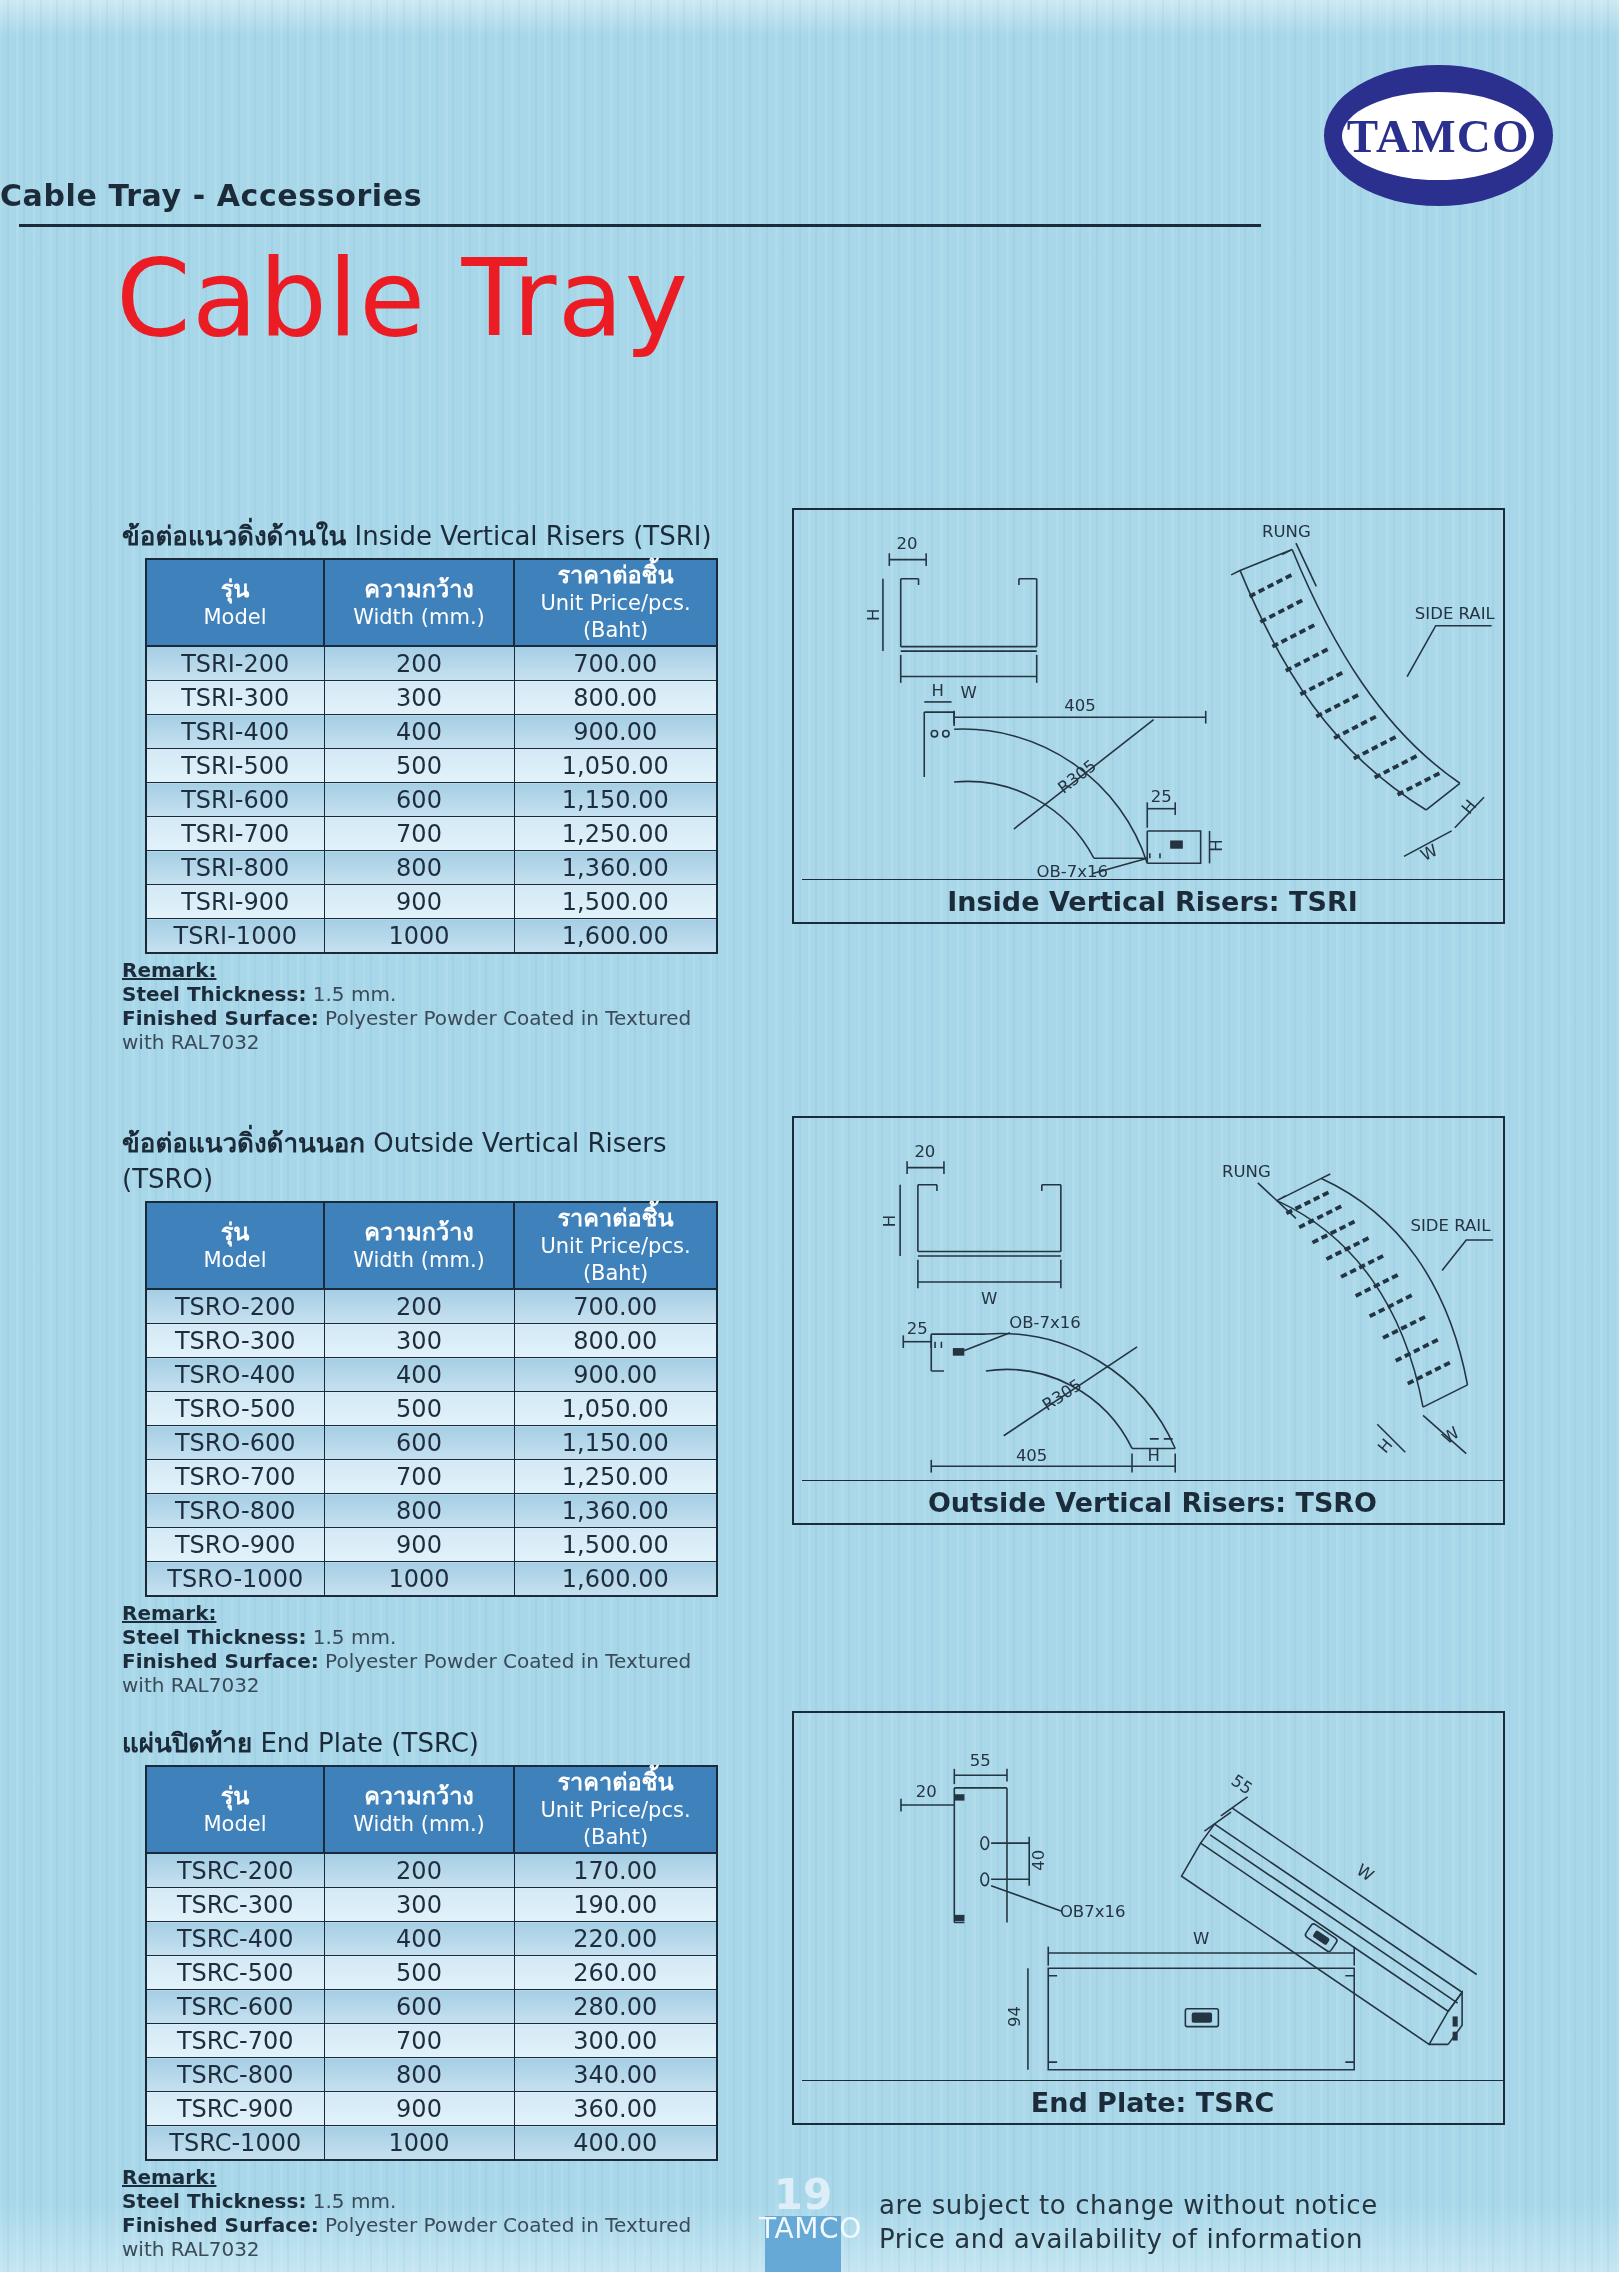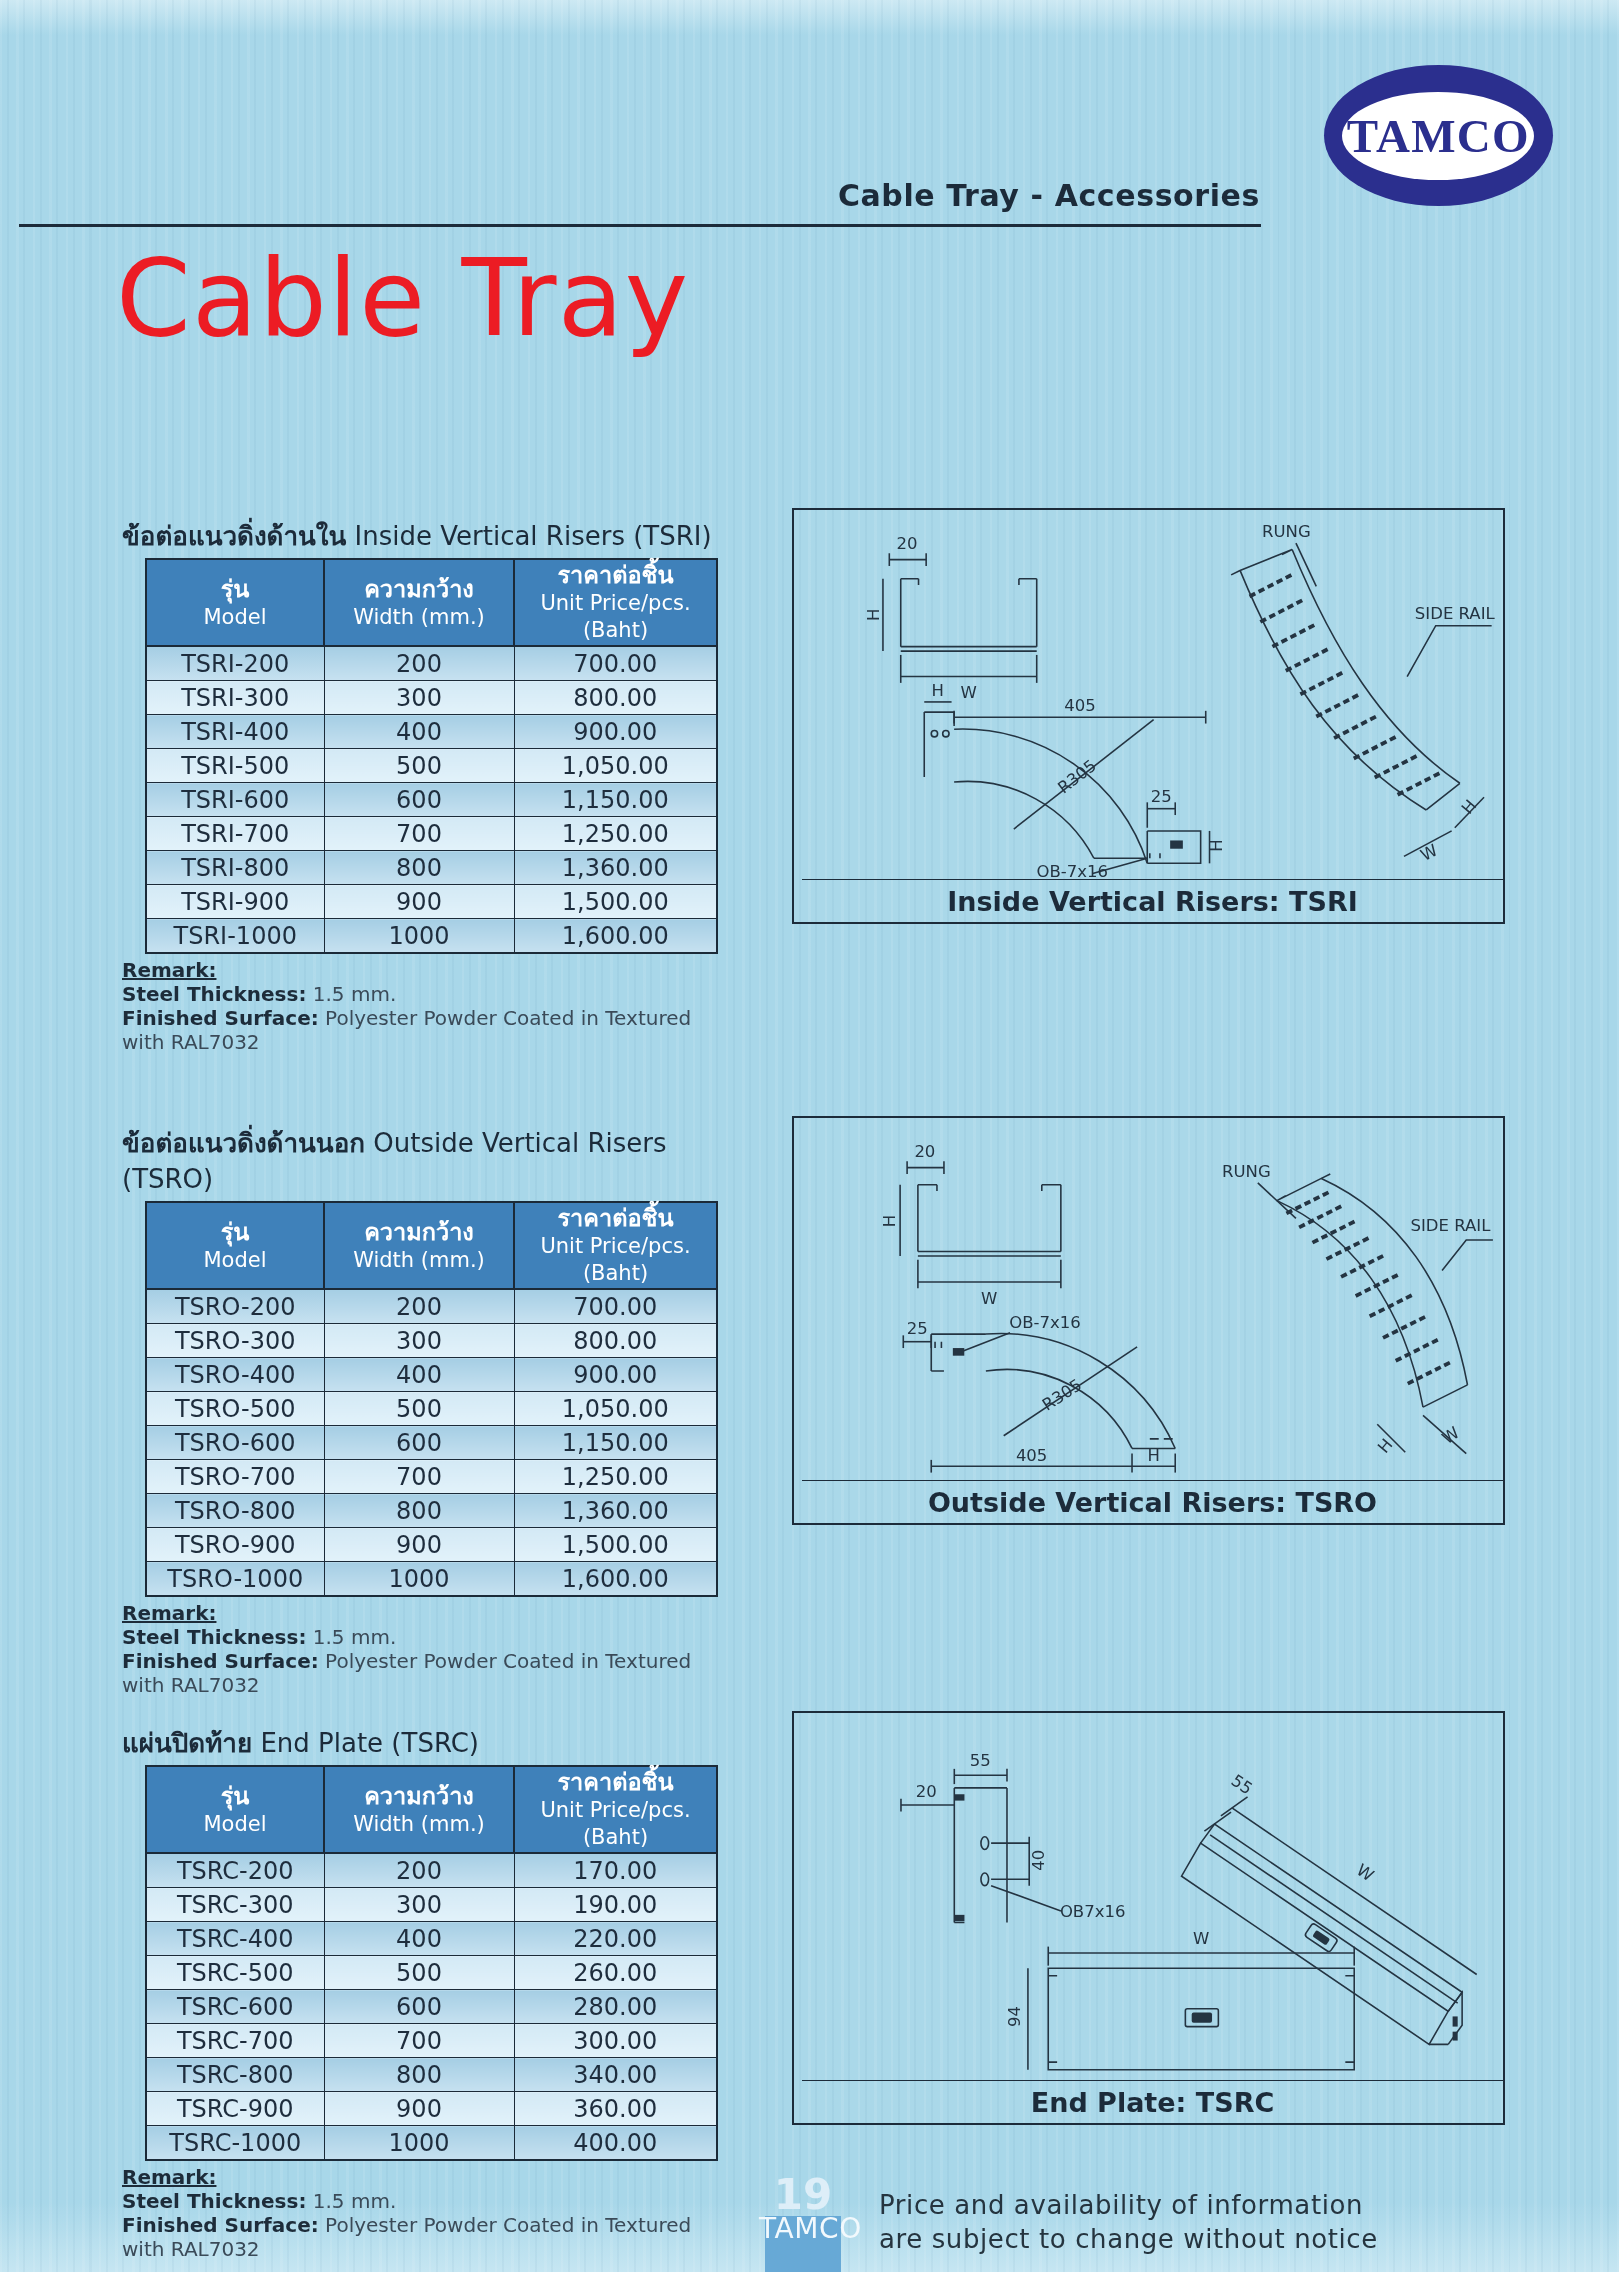--- a/index.html
+++ b/index.html
@@ -11,7 +11,7 @@
       linear-gradient(180deg,#cde9f3 0px,#a8d7e9 35px,#a8d7e9 2203px,#c6e6f2 2273px);
   }
   
-  .hdr-title{position:absolute;top:178px;left:0;width:1260px;text-align:right;
+  .hdr-title{position:absolute;top:178px;left:0;width:1260px;
     font-size:30px;font-weight:600;letter-spacing:0.6px;color:#1c2b3a;}
   .hdr-rule{position:absolute;top:224px;left:19px;width:1242px;height:2.5px;background:#1c2b3a;}
   .logo{position:absolute;top:65px;left:1324px;width:229px;height:141px;background:#2b2f8e;border-radius:50%;}

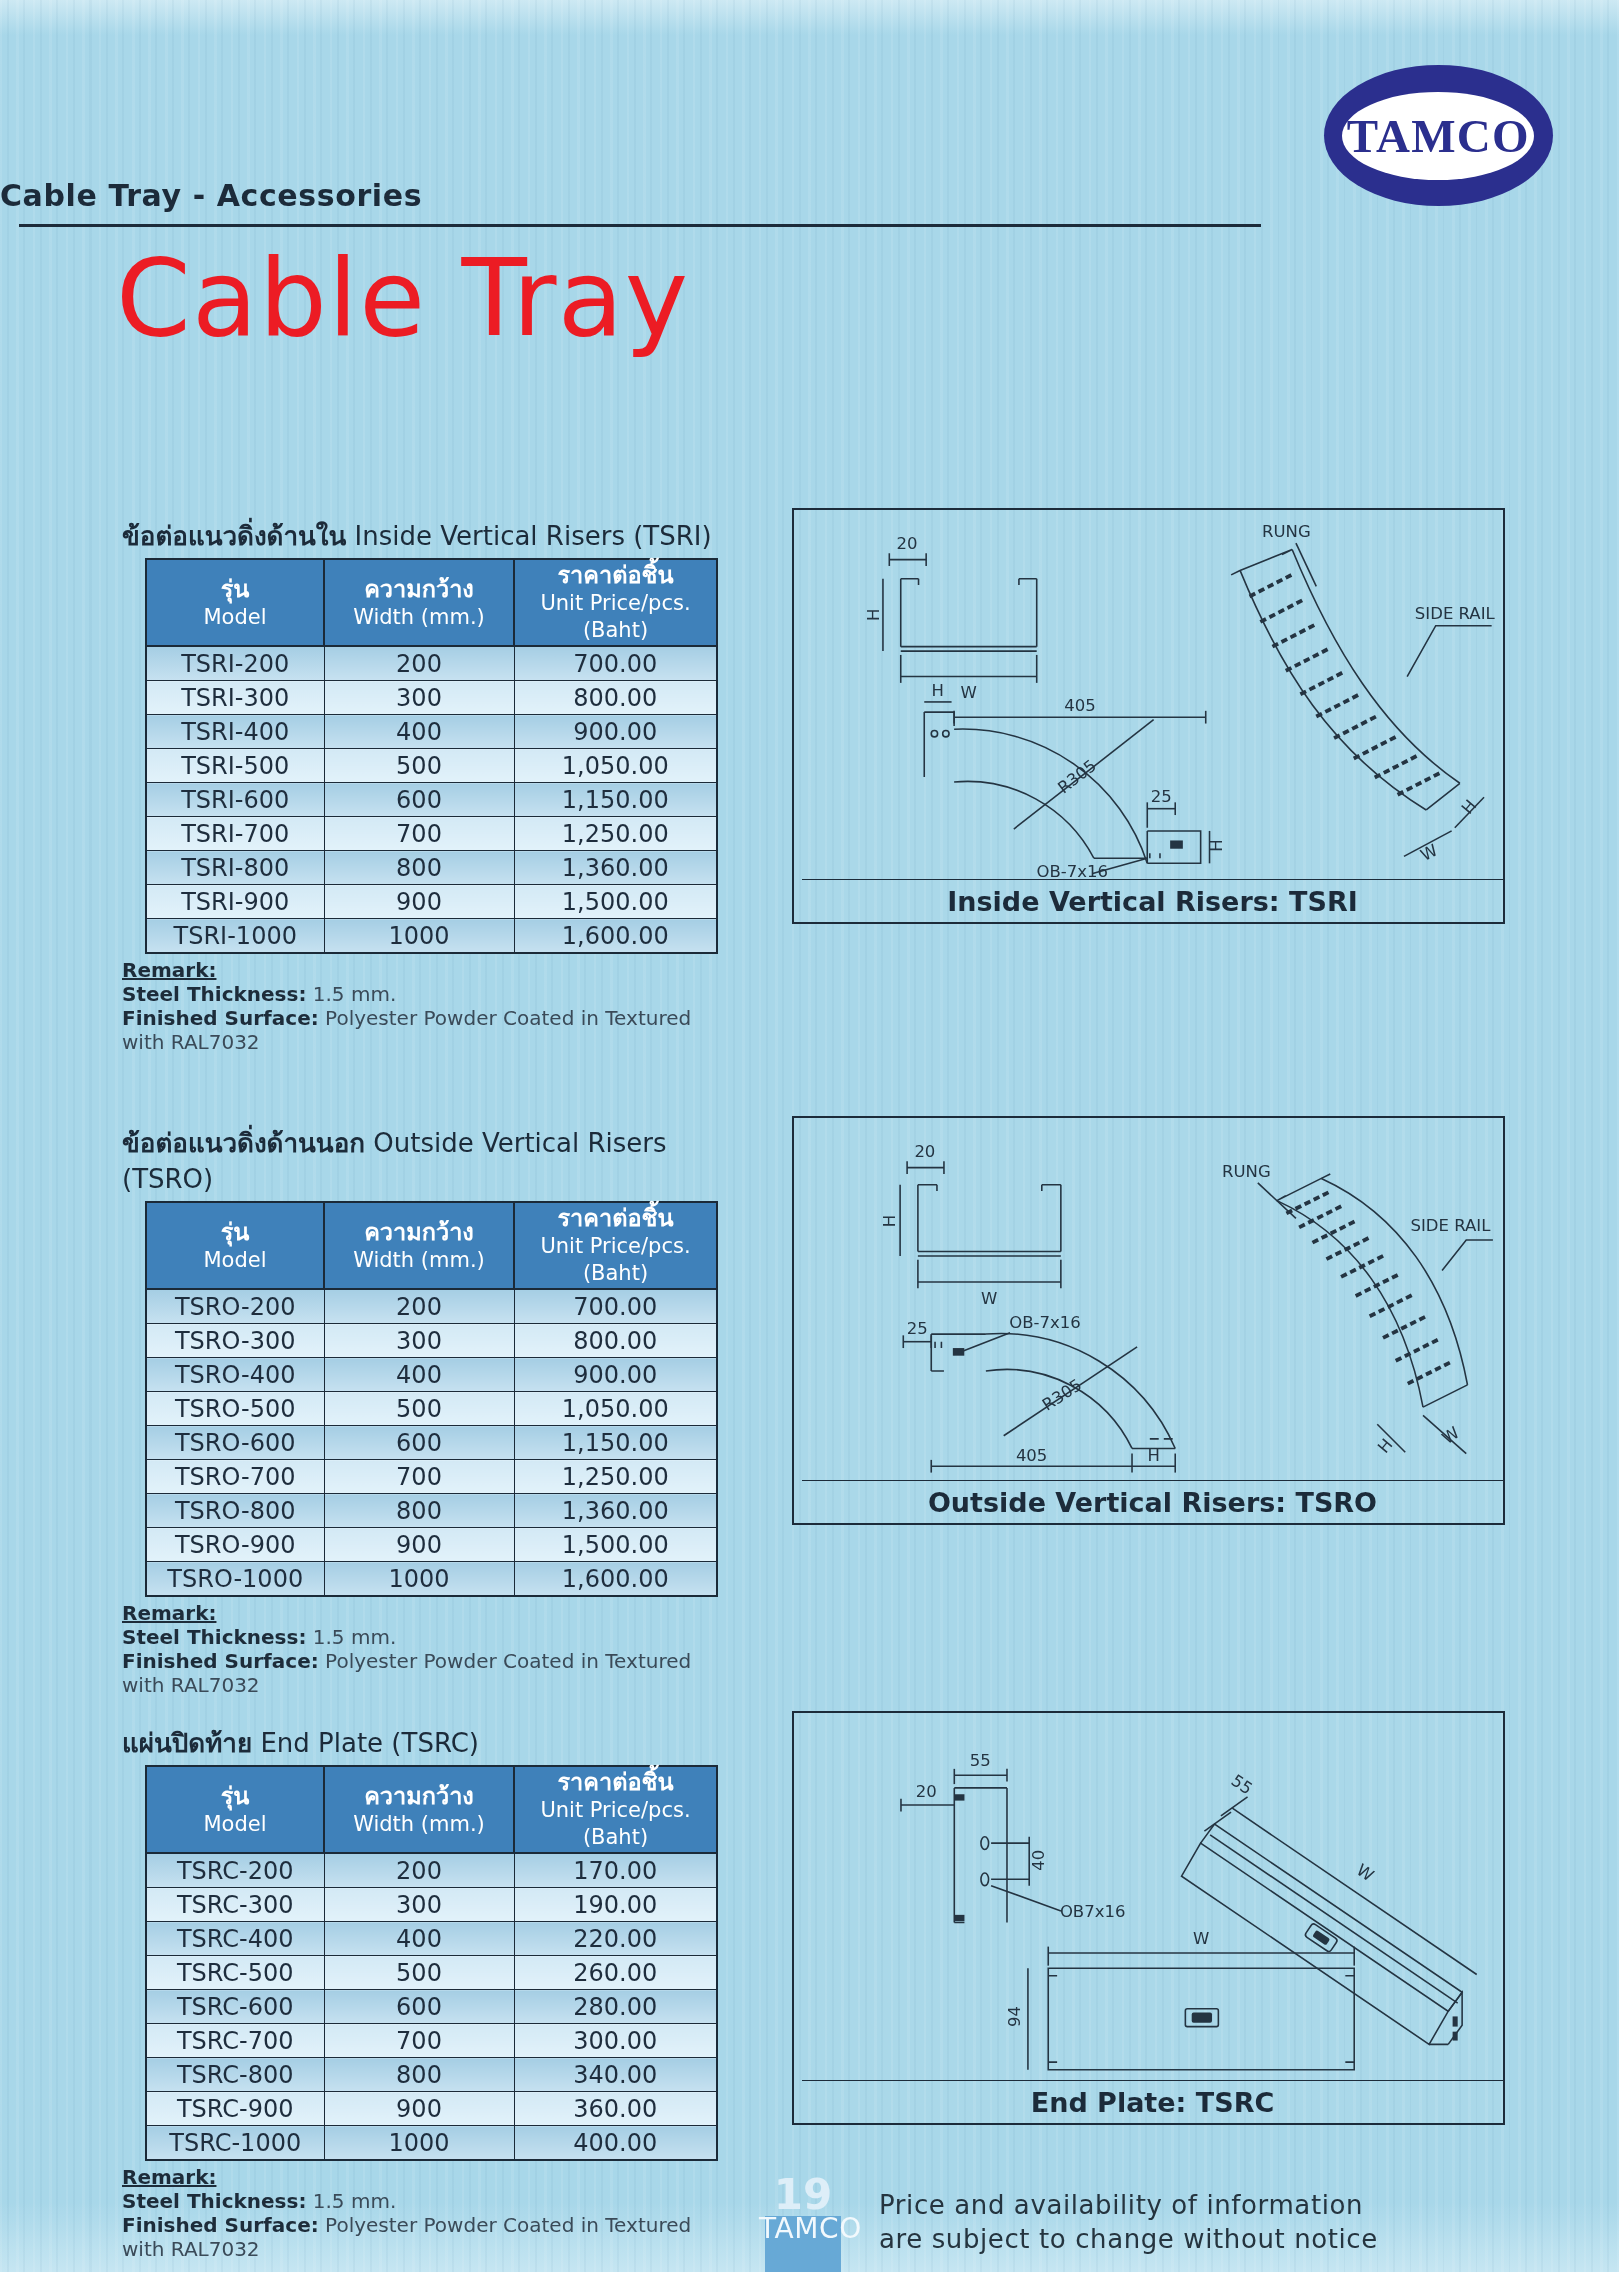--- a/index.html
+++ b/index.html
@@ -503,8 +503,8 @@
   <div class="brand-strip"></div>
   <div class="brand-label">TAMCO</div>
   <div class="notice">
+    <div>are subject to change without notice</div>
     <div>Price and availability of information</div>
-    <div>are subject to change without notice</div>
   </div>
 
 </div>

